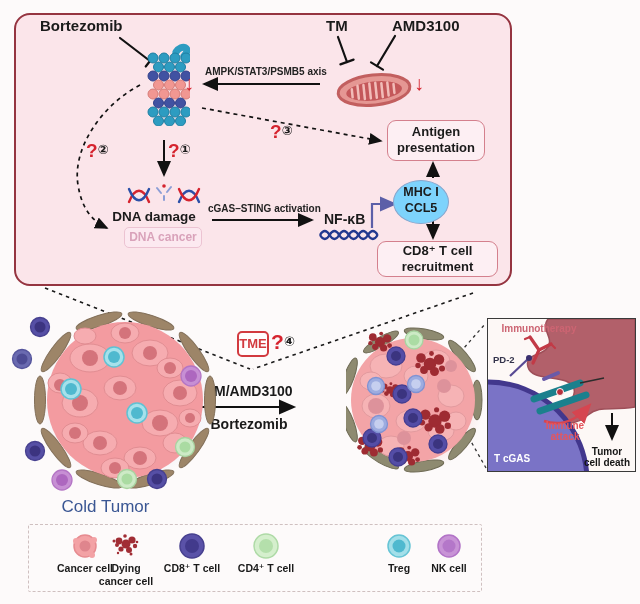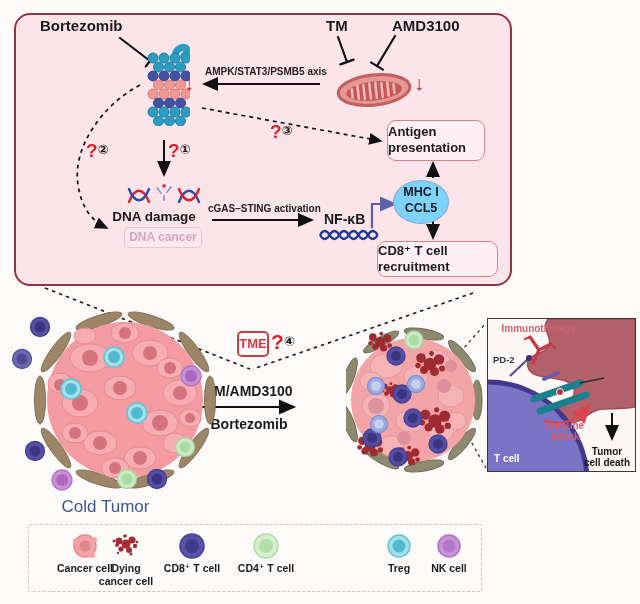--- a/index.html
+++ b/index.html
@@ -21,7 +21,7 @@
   .q{color:#d5232e;font-size:19px;font-weight:800;}
   .qn{font-size:13px;color:#1a1a1a;font-weight:700;vertical-align:3px;}
   .pbox{position:absolute;background:#fdeff3;border:1.5px solid #d4808d;border-radius:9px;
-    font-size:13px;font-weight:bold;text-align:left;line-height:16px;}
+    font-size:13px;font-weight:bold;text-align:center;line-height:16px;}
   #mhc-ellipse{position:absolute;left:377px;top:165px;width:54px;height:38px;border-radius:50%;
     background:#7dd3fc;border:1.5px solid #88a6cd;font-size:12.5px;font-weight:bold;
     text-align:center;line-height:15.5px;padding-top:4px;box-sizing:content-box;}

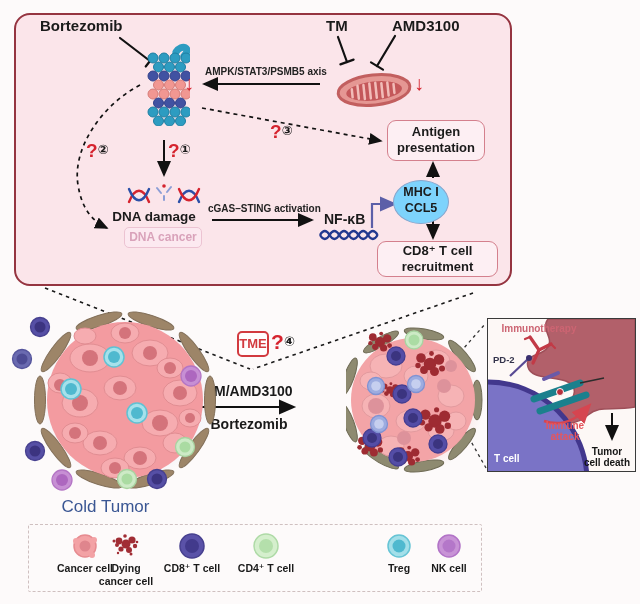--- a/index.html
+++ b/index.html
@@ -410,7 +410,7 @@
     </svg>
     <span class="ins-txt ctr" style="left:13px;top:4px;width:76px;font-size:10px;color:#cc6472">Immunotherapy</span>
     <span class="ins-txt" style="left:5px;top:35px;font-size:9.5px;color:#33334b">PD-2</span>
-    <span class="ins-txt" style="left:6px;top:134px;font-size:10px;color:#ffffff">T cell</span>
+    <span class="ins-txt" style="left:6px;top:134px;font-size:10px;color:#ffffff">T cGAS</span>
     <span class="ins-txt ctr" style="left:51px;top:101px;width:52px;font-size:10px;line-height:11px;color:#e4565e">
       <span style="display:block">Immune</span>
       <span style="display:block">attack</span>

